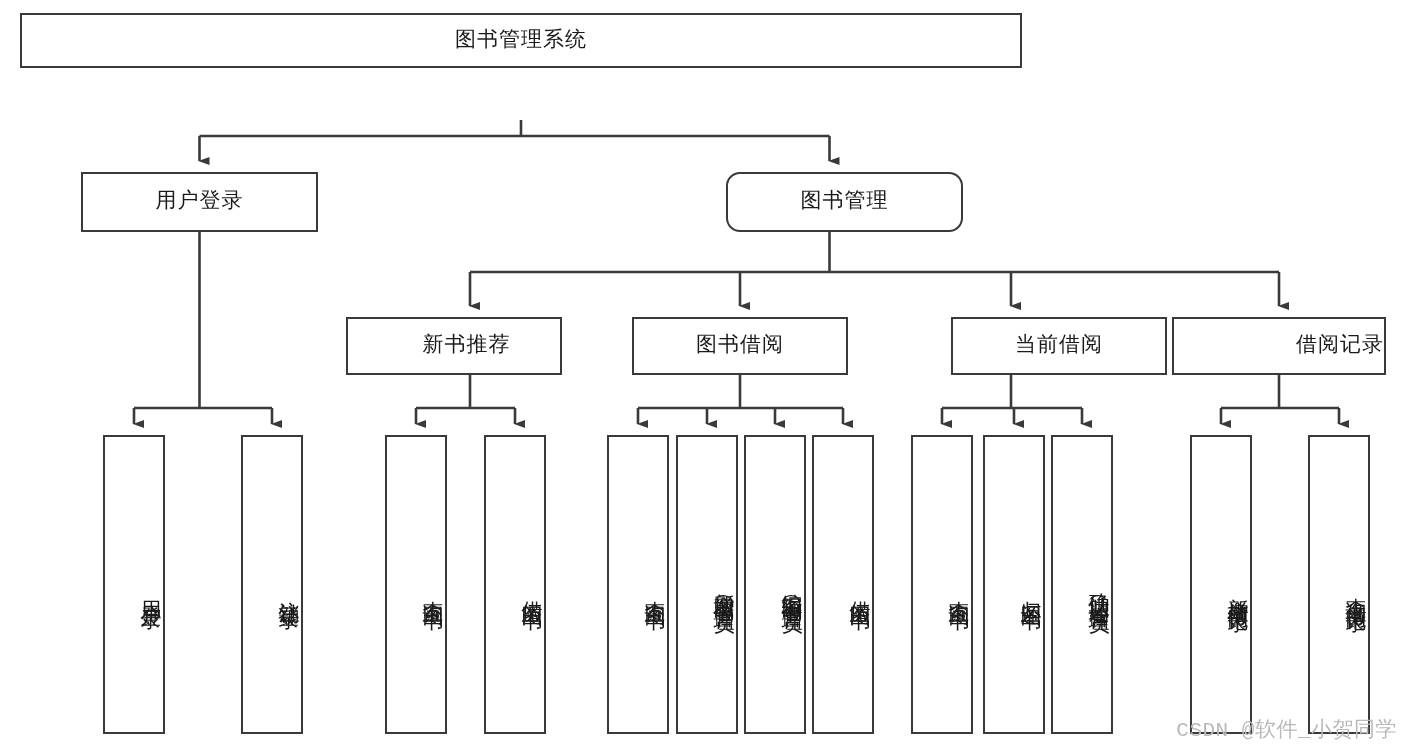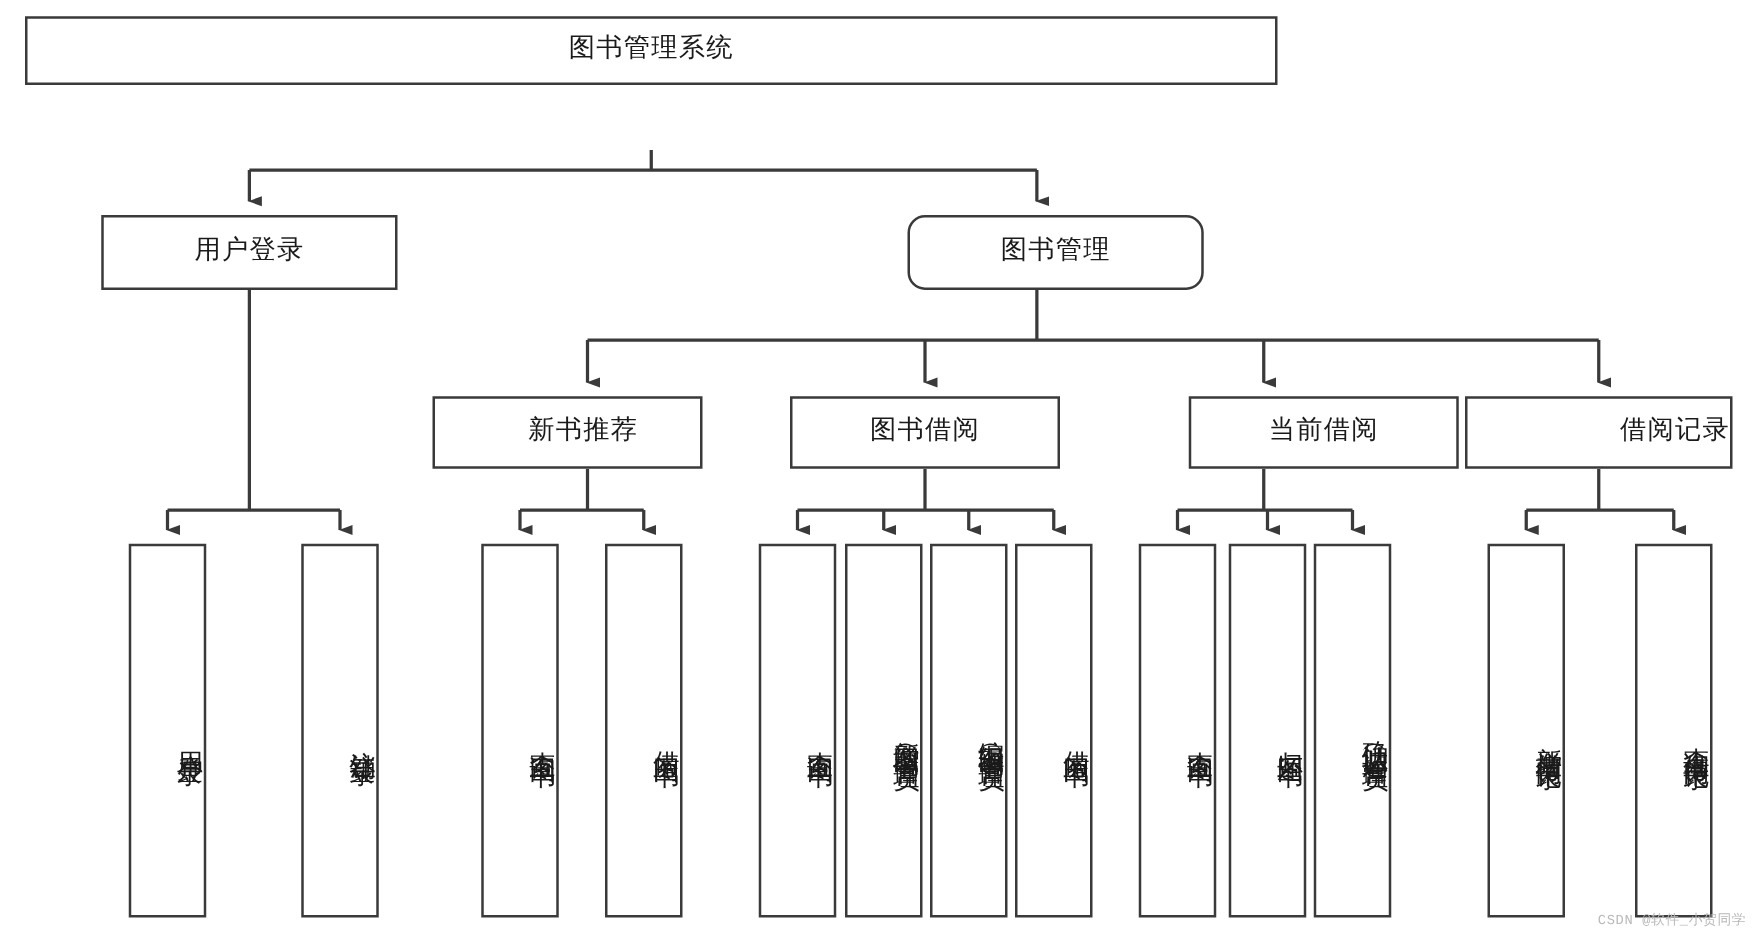--- a/index.html
+++ b/index.html
@@ -55,7 +55,7 @@
     position: absolute;
     right: 8px;
     bottom: 4px;
-    font-size: 11px;
+    font-size: 21px;
     color: #b9b9b9;
     letter-spacing: 0.5px;
     white-space: nowrap;

